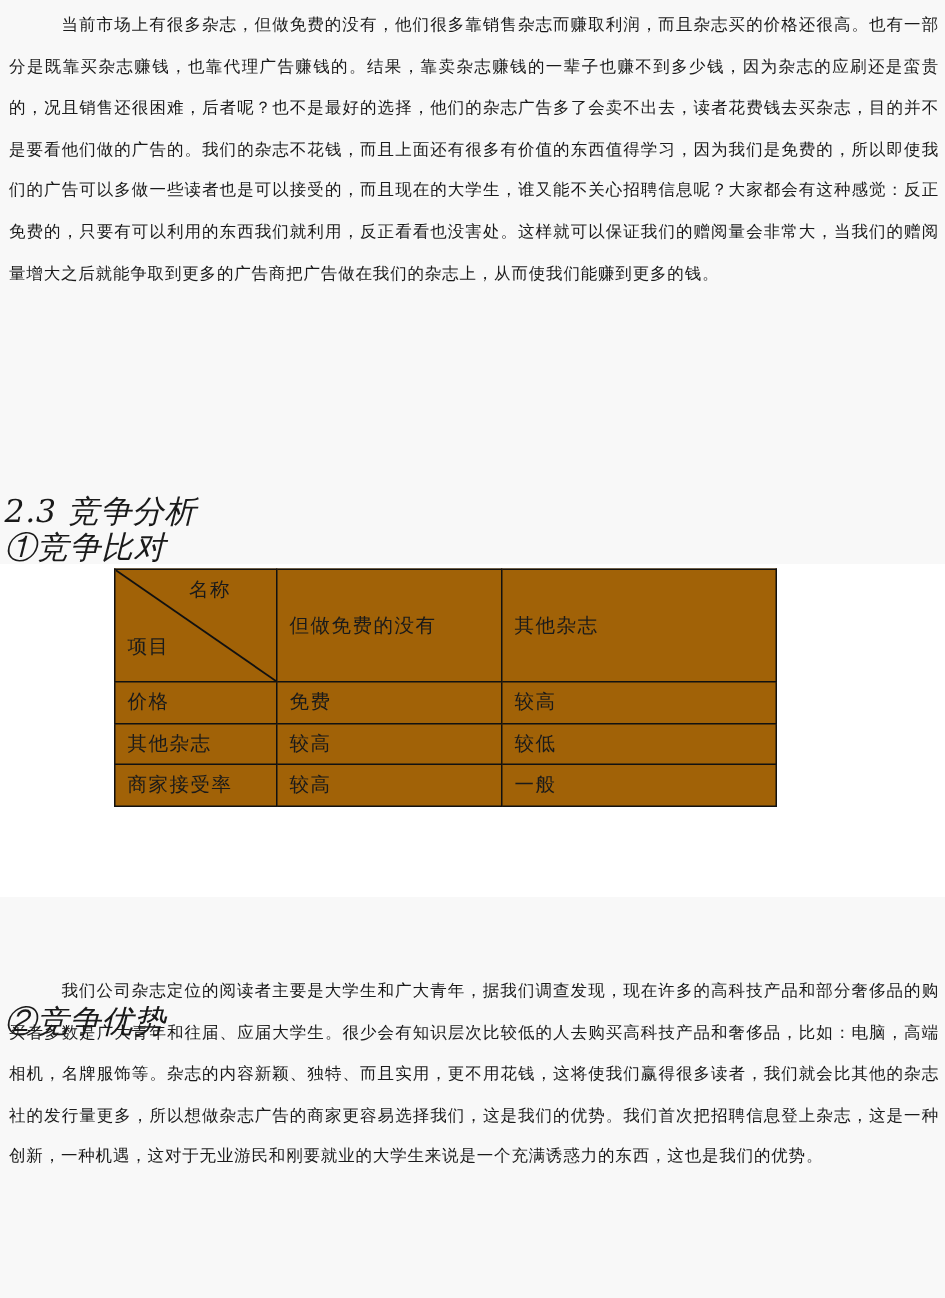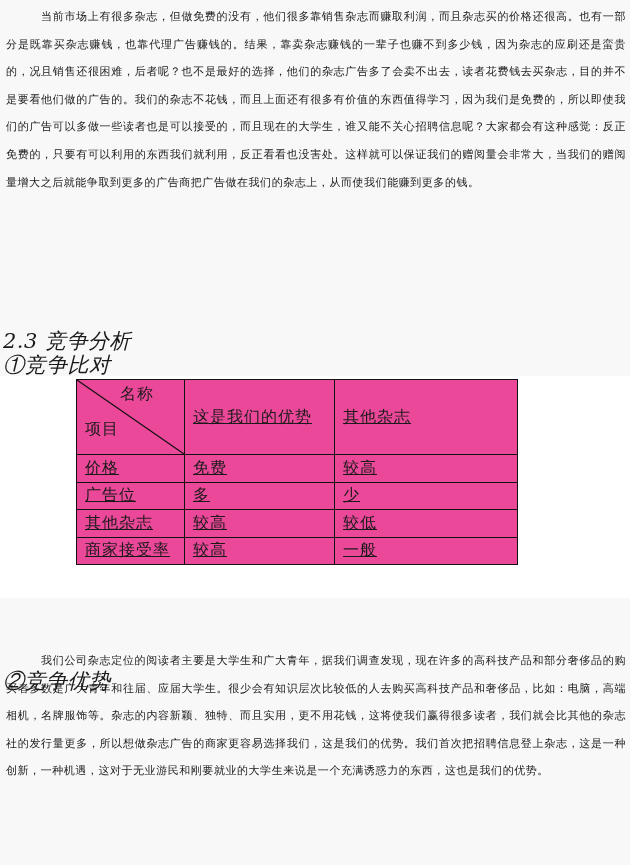--- a/index.html
+++ b/index.html
@@ -47,9 +47,8 @@
     left: 76px;
     top: 379px;
     border-collapse: collapse;
-    font-size: 16px;
-    background: #ec4899;
-    text-decoration: underline;
+    font-size: 13px;
+    background: #a16207;
   }
   table.cmp td {
     border: 1.5px solid #111;

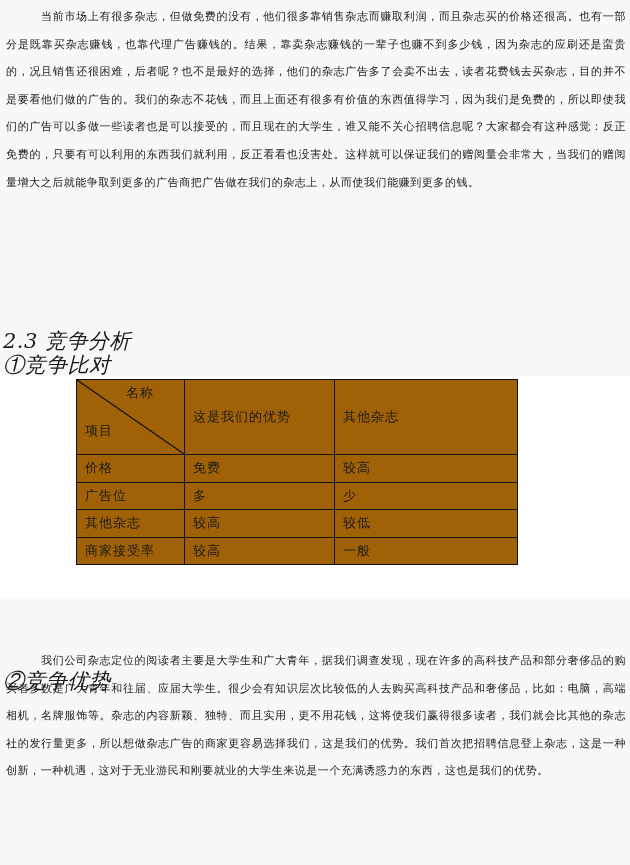--- a/index.html
+++ b/index.html
@@ -104,7 +104,7 @@
       <span class="diag-top">名称</span>
       <span class="diag-bottom">项目</span>
     </td>
-    <td class="col2">这是我们的优势</td>
+    <td class="col2">但做免费的没有</td>
     <td class="col3">其他杂志</td>
   </tr>
   <tr>

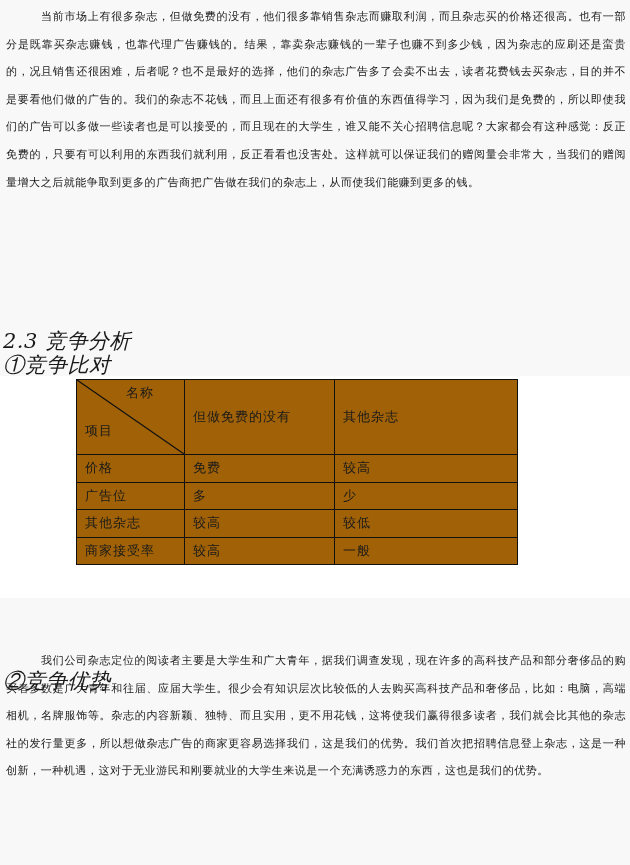--- a/index.html
+++ b/index.html
@@ -113,11 +113,6 @@
     <td>较高</td>
   </tr>
   <tr>
-    <td>广告位</td>
-    <td>多</td>
-    <td>少</td>
-  </tr>
-  <tr>
     <td>其他杂志</td>
     <td>较高</td>
     <td>较低</td>

